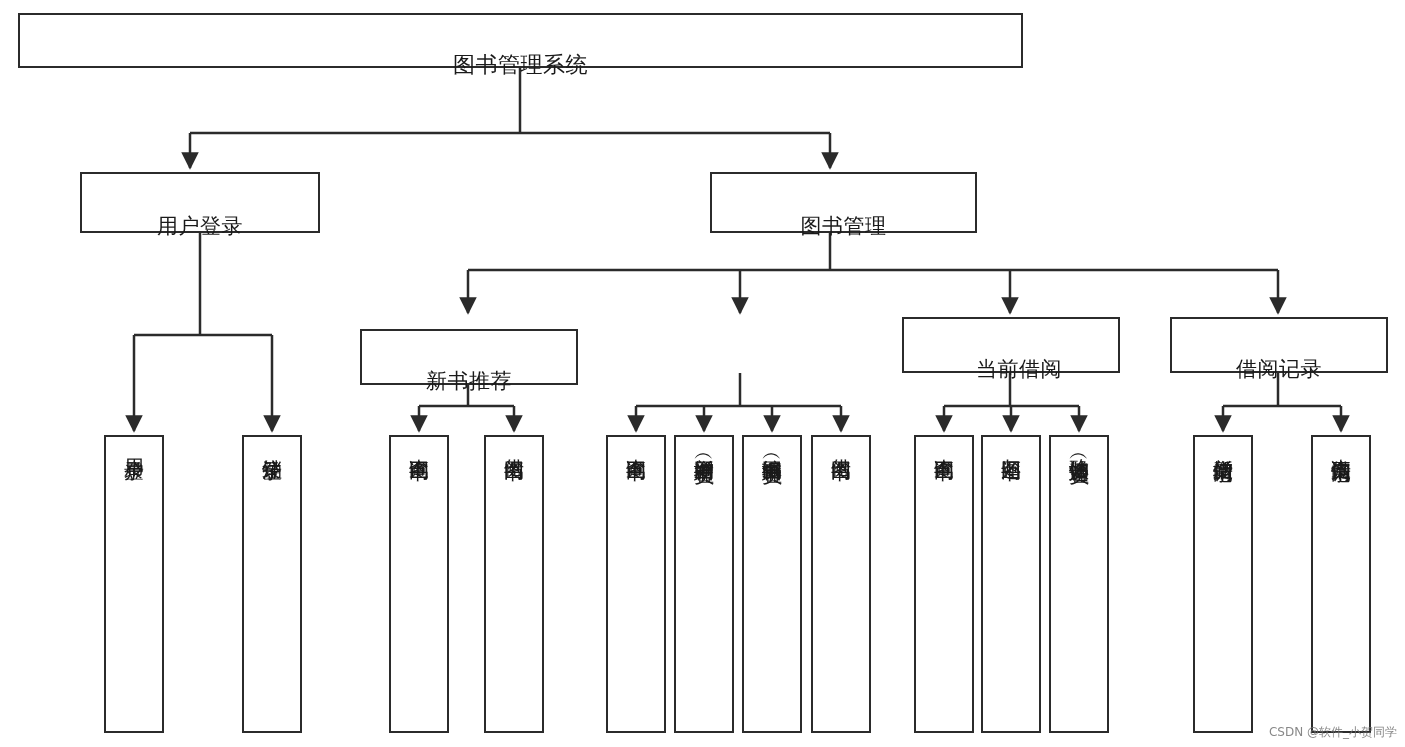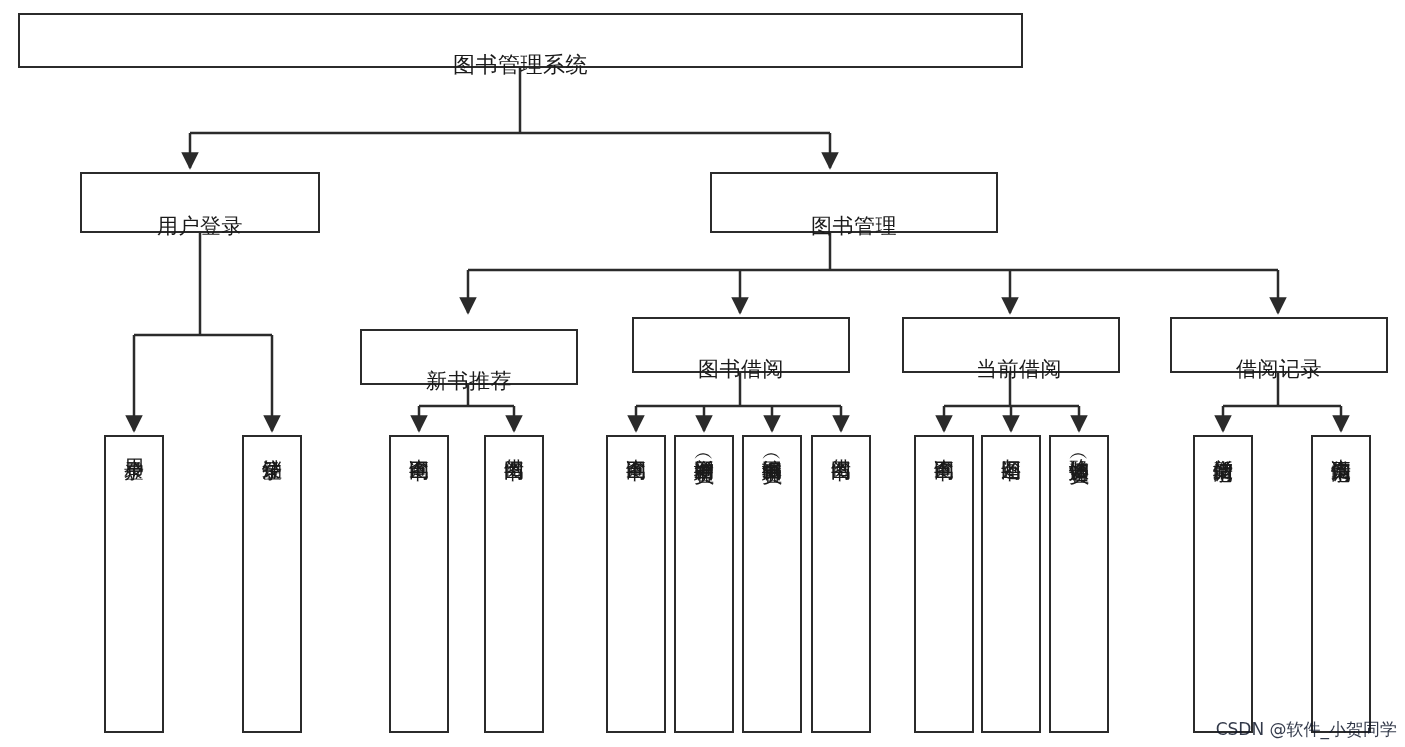--- a/index.html
+++ b/index.html
@@ -137,7 +137,7 @@
   <div class="node horiz" style="left:80px; top:172px; width:240px; height:61px;">
     <span class="label">用户登录</span>
   </div>
-  <div class="node horiz" style="left:710px; top:172px; width:288px; height:61px;">
+  <div class="node horiz" style="left:710px; top:172px; width:267px; height:61px;">
     <span class="label">图书管理</span>
   </div>
 

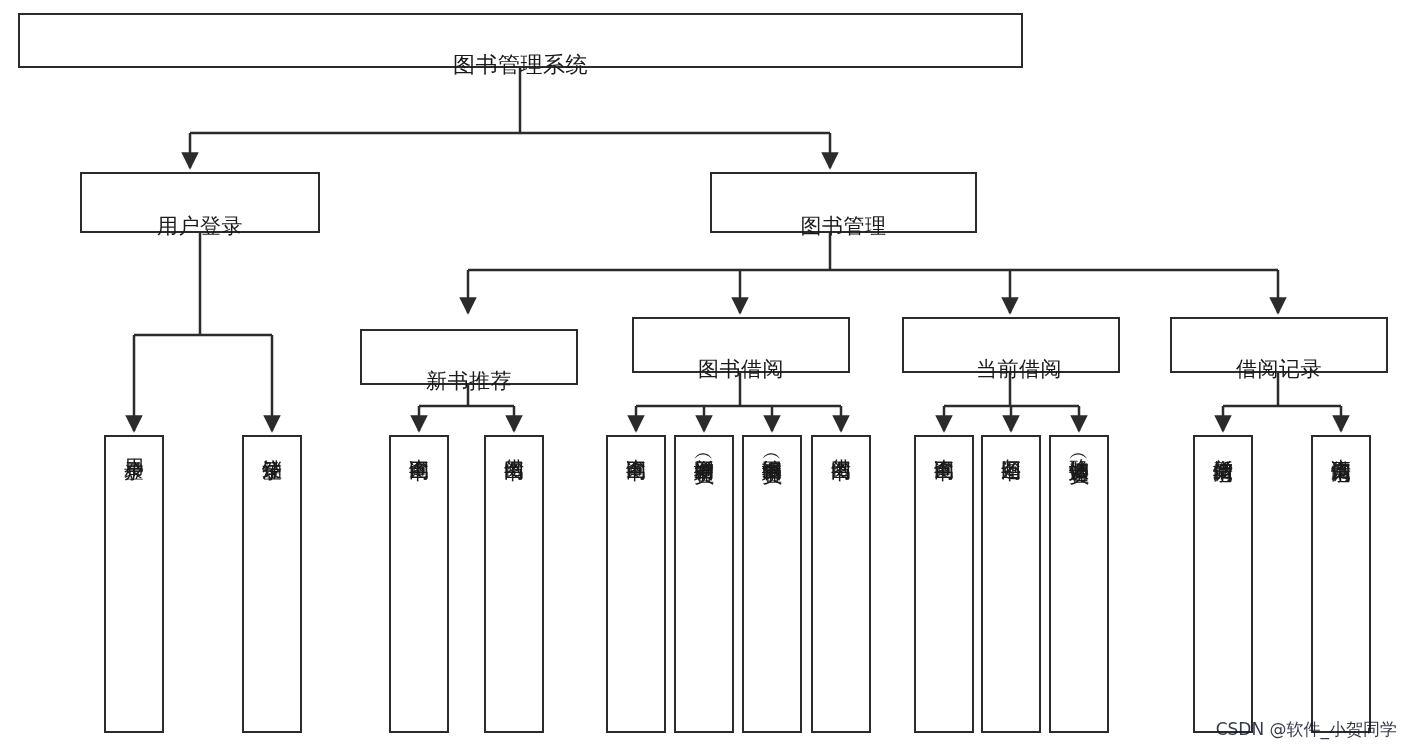--- a/index.html
+++ b/index.html
@@ -144,9 +144,6 @@
   <div class="node horiz" style="left:360px; top:329px; width:218px; height:56px;">
     <span class="label">新书推荐</span>
   </div>
-  <div class="node horiz" style="left:632px; top:317px; width:218px; height:56px;">
-    <span class="label">图书借阅</span>
-  </div>
   <div class="node horiz" style="left:902px; top:317px; width:218px; height:56px;padding-left:16px;">
     <span class="label">当前借阅</span>
   </div>

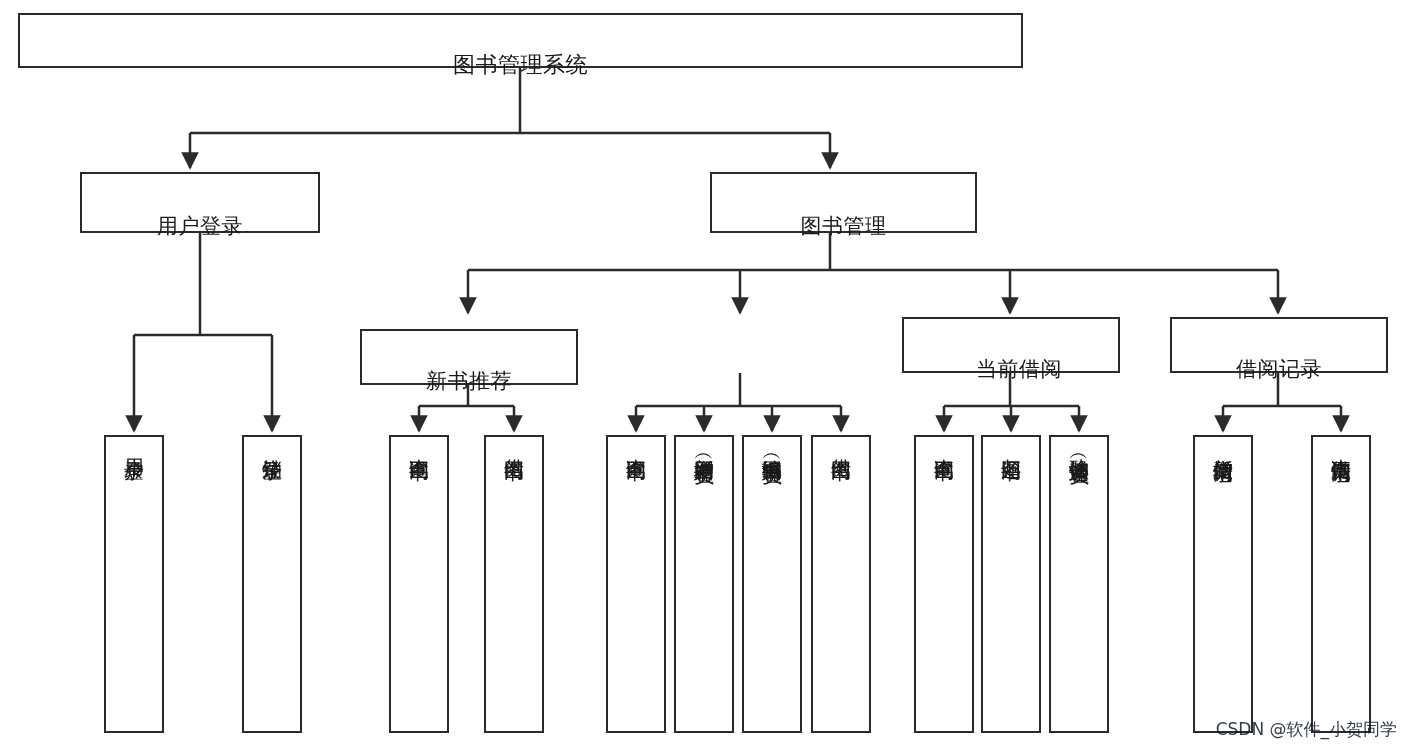--- a/index.html
+++ b/index.html
@@ -67,8 +67,8 @@
     position: absolute;
     right: 8px;
     bottom: 6px;
-    font-size: 17px;
-    color: #0f172a;
+    font-size: 12px;
+    color: #737373;
     opacity: 0.85;
     white-space: nowrap;
     font-family: "DejaVu Sans", "Liberation Sans", sans-serif;

